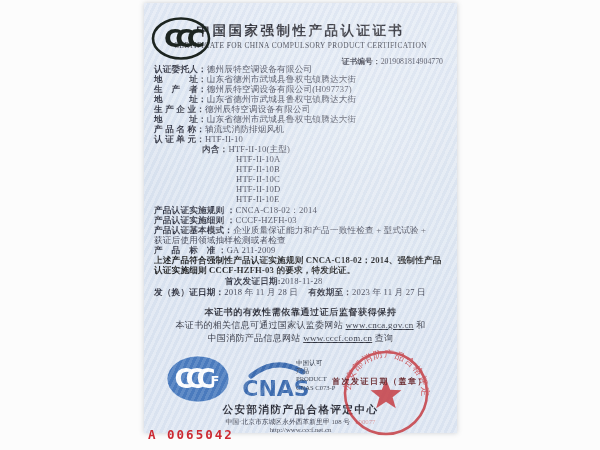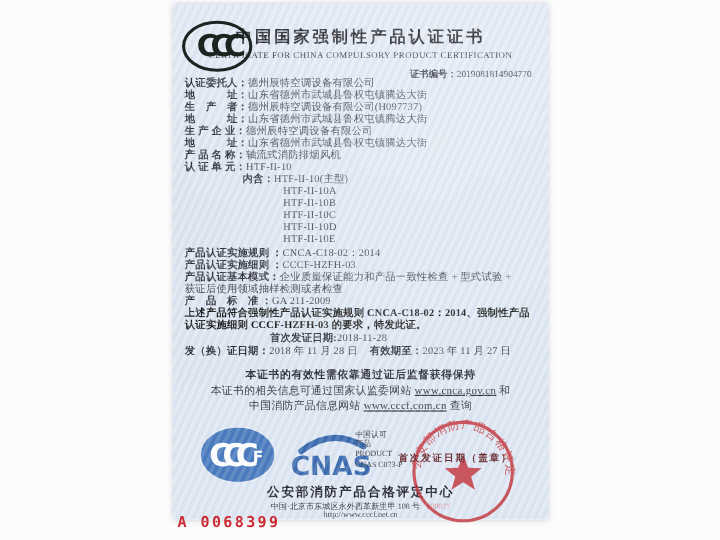--- a/index.html
+++ b/index.html
@@ -134,6 +134,6 @@
   <div class="abs center site" style="top:423px">http://www.cccf.net.cn</div>
 </div>
 
-<div class="abs serial" style="left:148px;top:427px">A 0068399</div>
+<div class="abs serial" style="left:148px;top:427px">A 0065042</div>
 
 </body></html>

